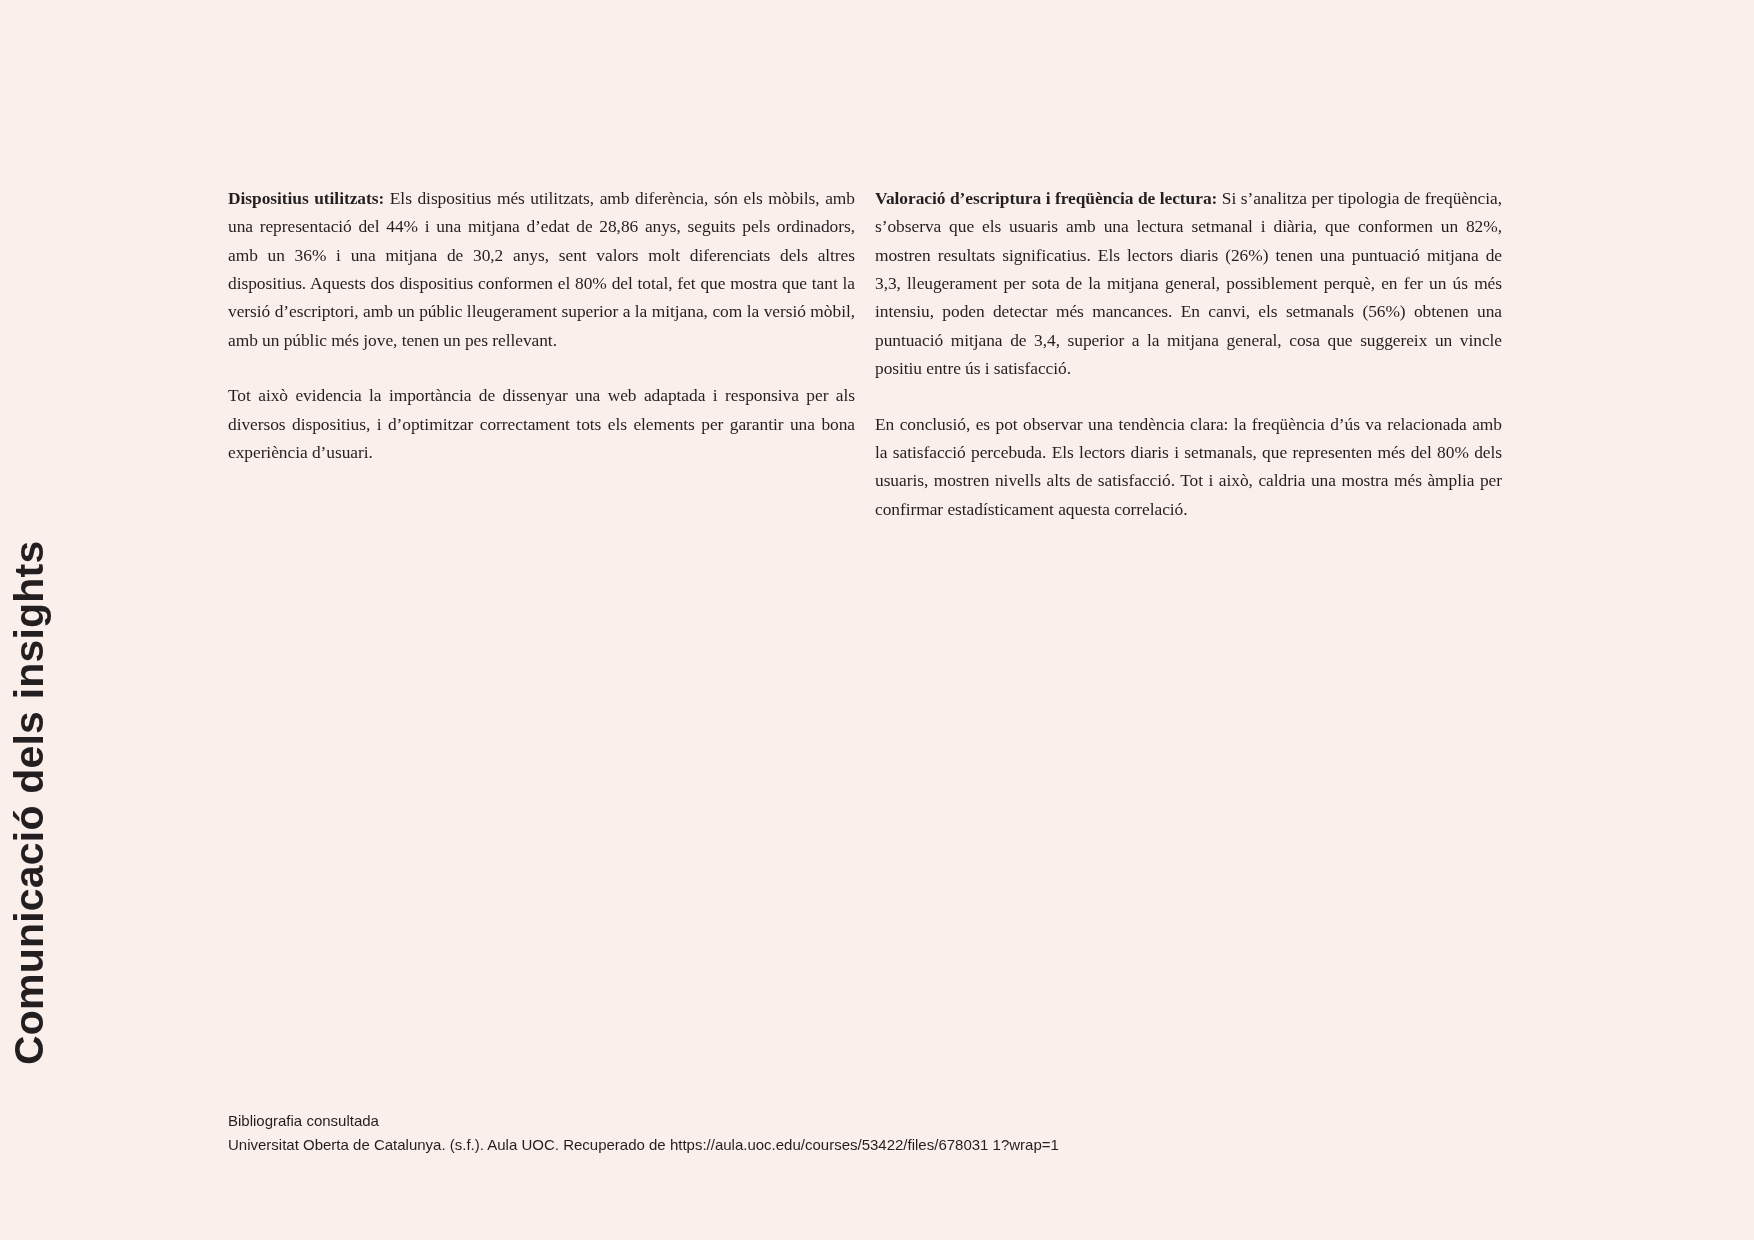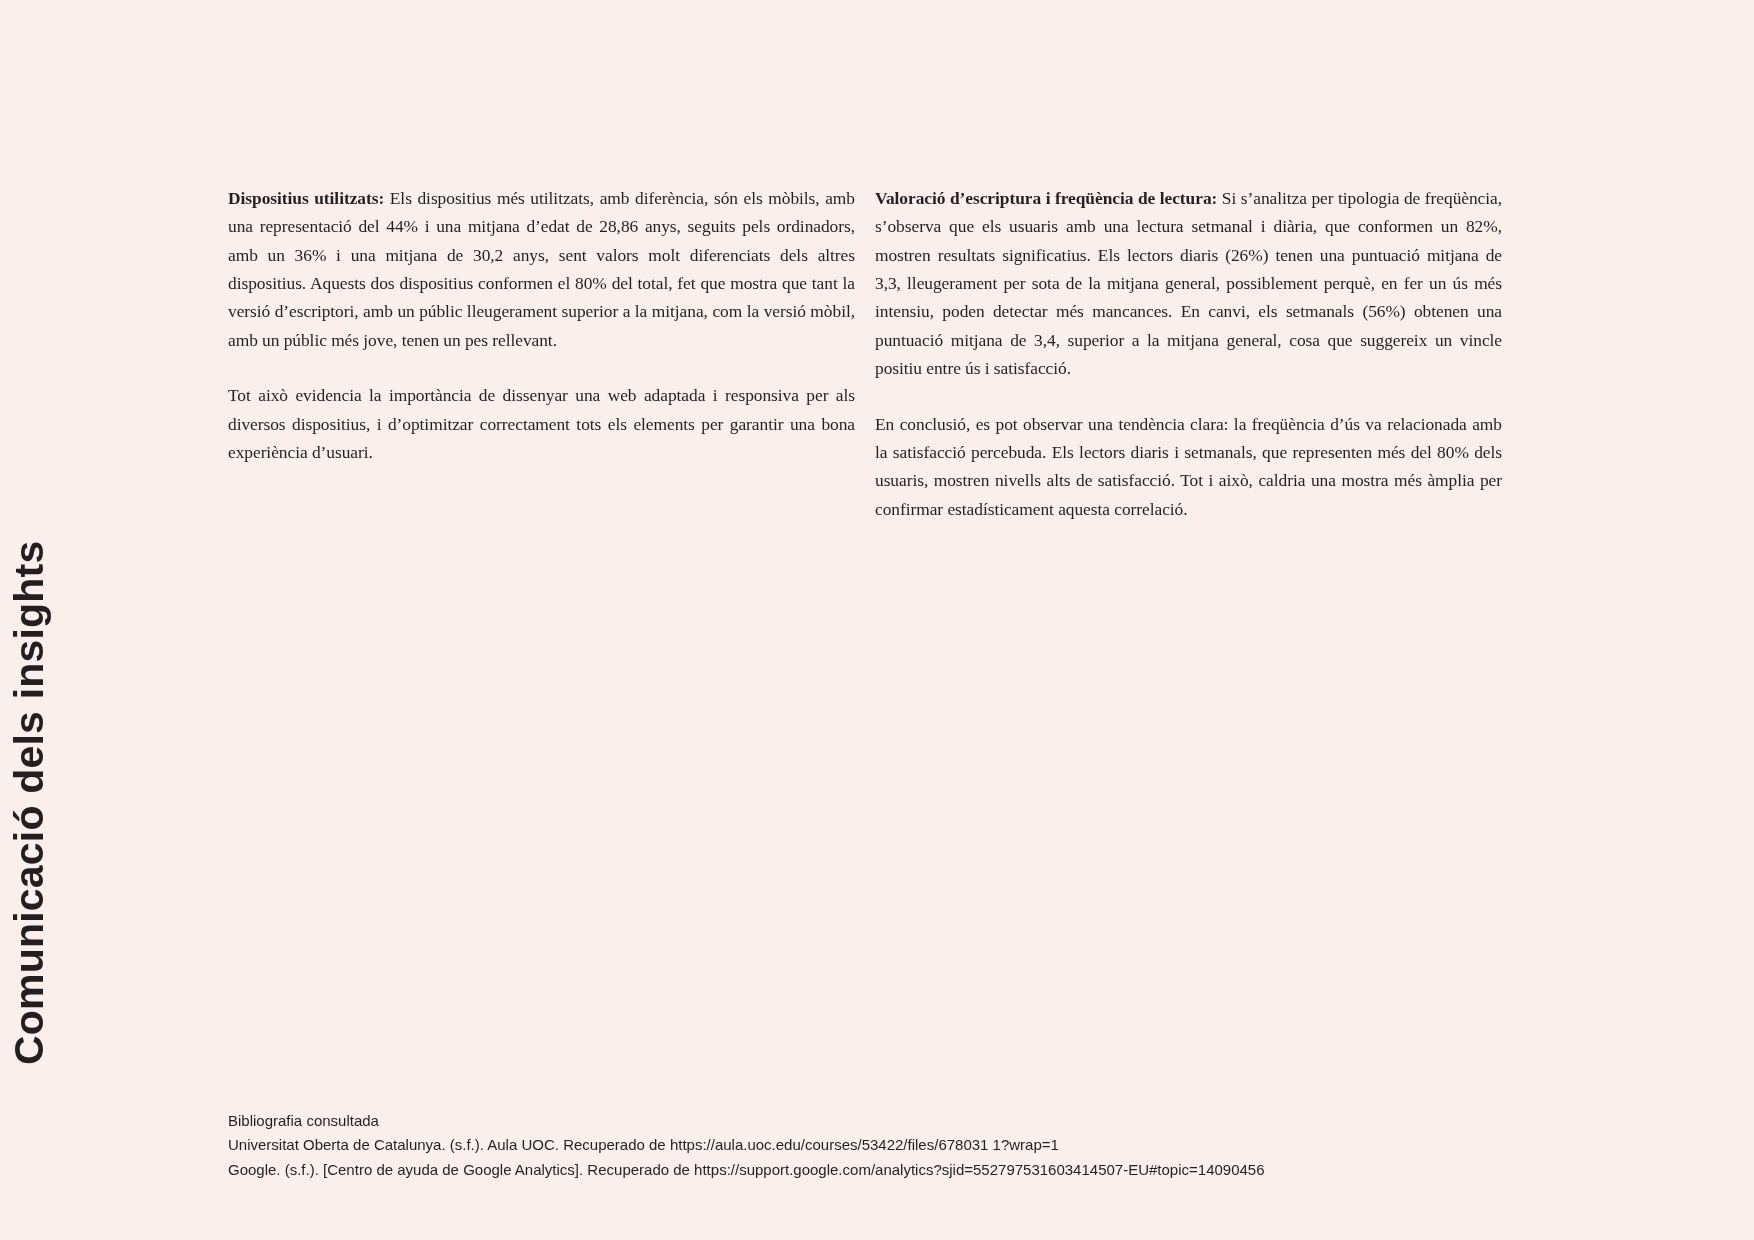--- a/index.html
+++ b/index.html
@@ -113,7 +113,6 @@
   <div class="biblio">
     <div>Bibliografia consultada</div>
     <div>Universitat Oberta de Catalunya. (s.f.). Aula UOC. Recuperado de https://aula.uoc.edu/courses/53422/files/678031 1?wrap=1</div>
-    <div>Google. (s.f.). [Centro de ayuda de Google Analytics]. Recuperado de https://support.google.com/analytics?sjid=552797531603414507-EU#topic=14090456</div>
   </div>
 
 </div>

